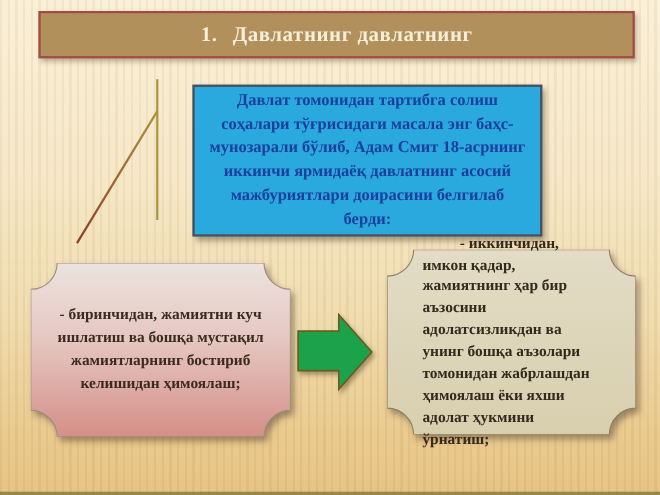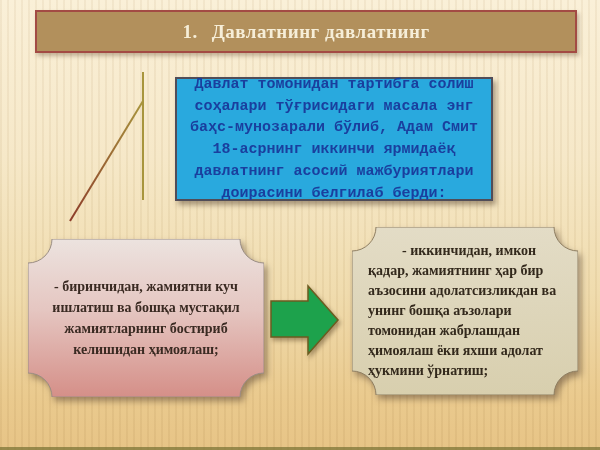--- a/index.html
+++ b/index.html
@@ -31,11 +31,11 @@
 
   
   .intro-box{
-    position:absolute;left:175px;top:77px;width:318px;height:124px;
+    position:absolute;left:175px;top:77px;width:318px;height:138px;
     background:#29a9de;border:2px solid #514d58;
     box-shadow:3px 4px 5px rgba(80,60,40,.45);
     display:flex;align-items:center;justify-content:center;
-    box-sizing:border-box;padding:6px 12px;font-family:Liberation Mono, monospace;
+    box-sizing:border-box;padding:6px 12px;
   }
   .intro-box .txt{
     color:#1a3f9e;font-size:15px;line-height:1.45;font-weight:600;text-align:center;

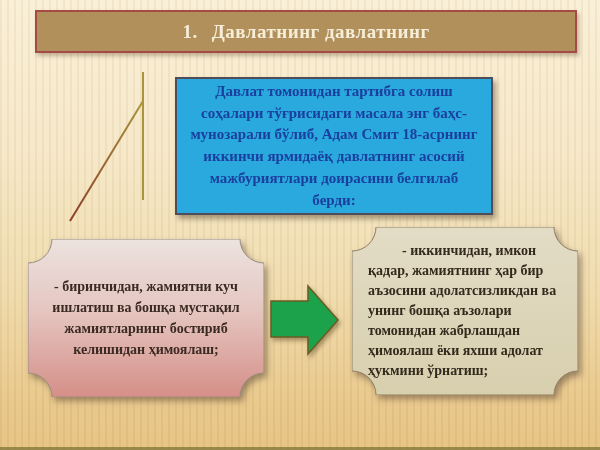--- a/index.html
+++ b/index.html
@@ -52,7 +52,7 @@
   .plaque-left .txt{padding:14px 18px;color:#3a2a22;text-align:center;}
   .plaque-right{left:352px;top:227px;width:226px;height:168px;}
   .plaque-right .txt{padding:10px 14px 10px 16px;color:#33291c;text-align:left;line-height:1.42;}
-  .plaque-right .txt p{margin:0;text-indent:34px;}
+  .plaque-right .txt p{margin:16px;text-indent:34px;}
 
   
   .arrow-wrap{position:absolute;left:270px;top:284px;width:70px;height:72px;}

